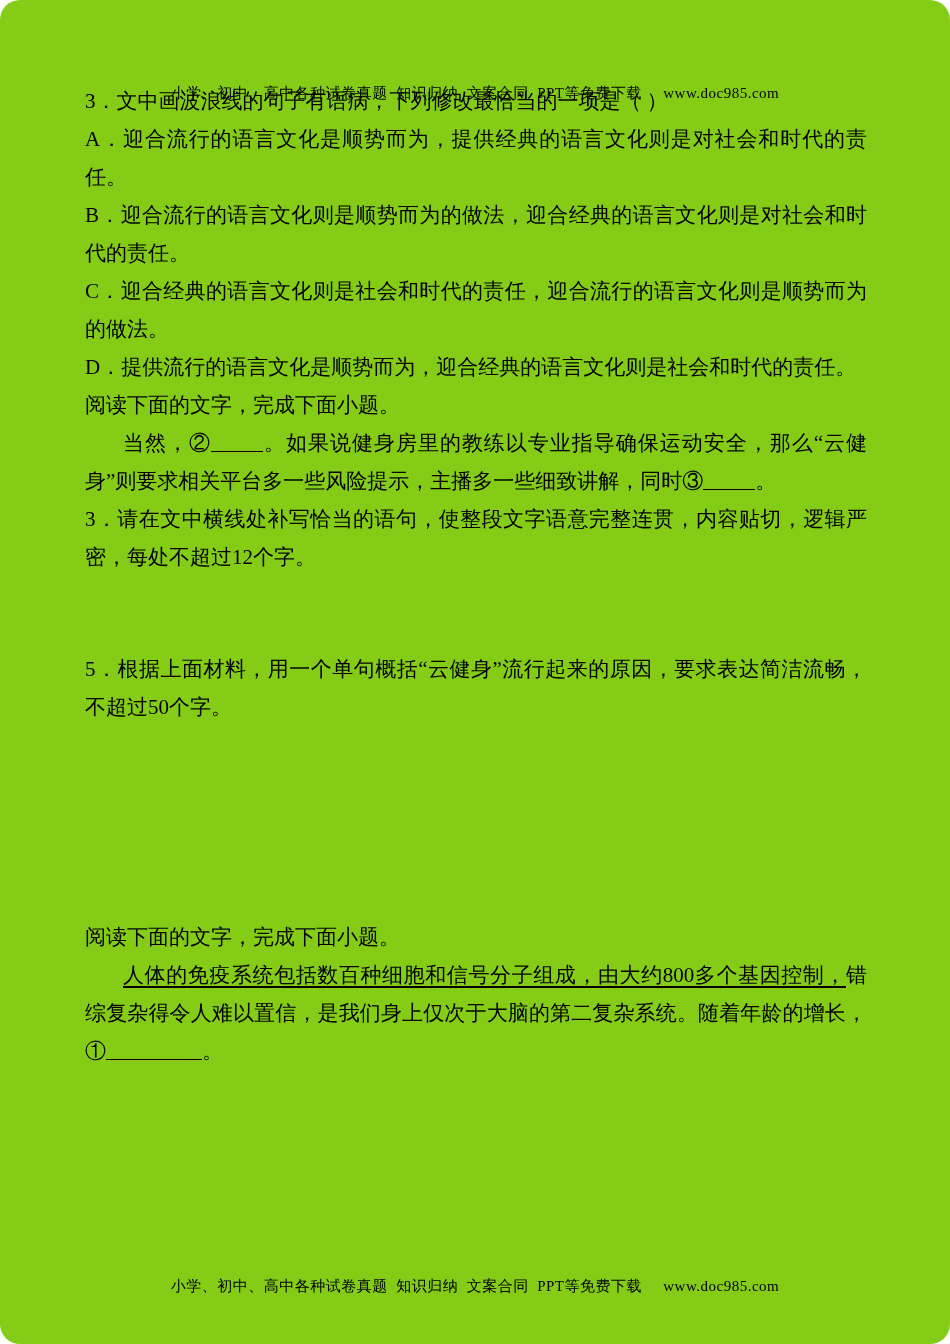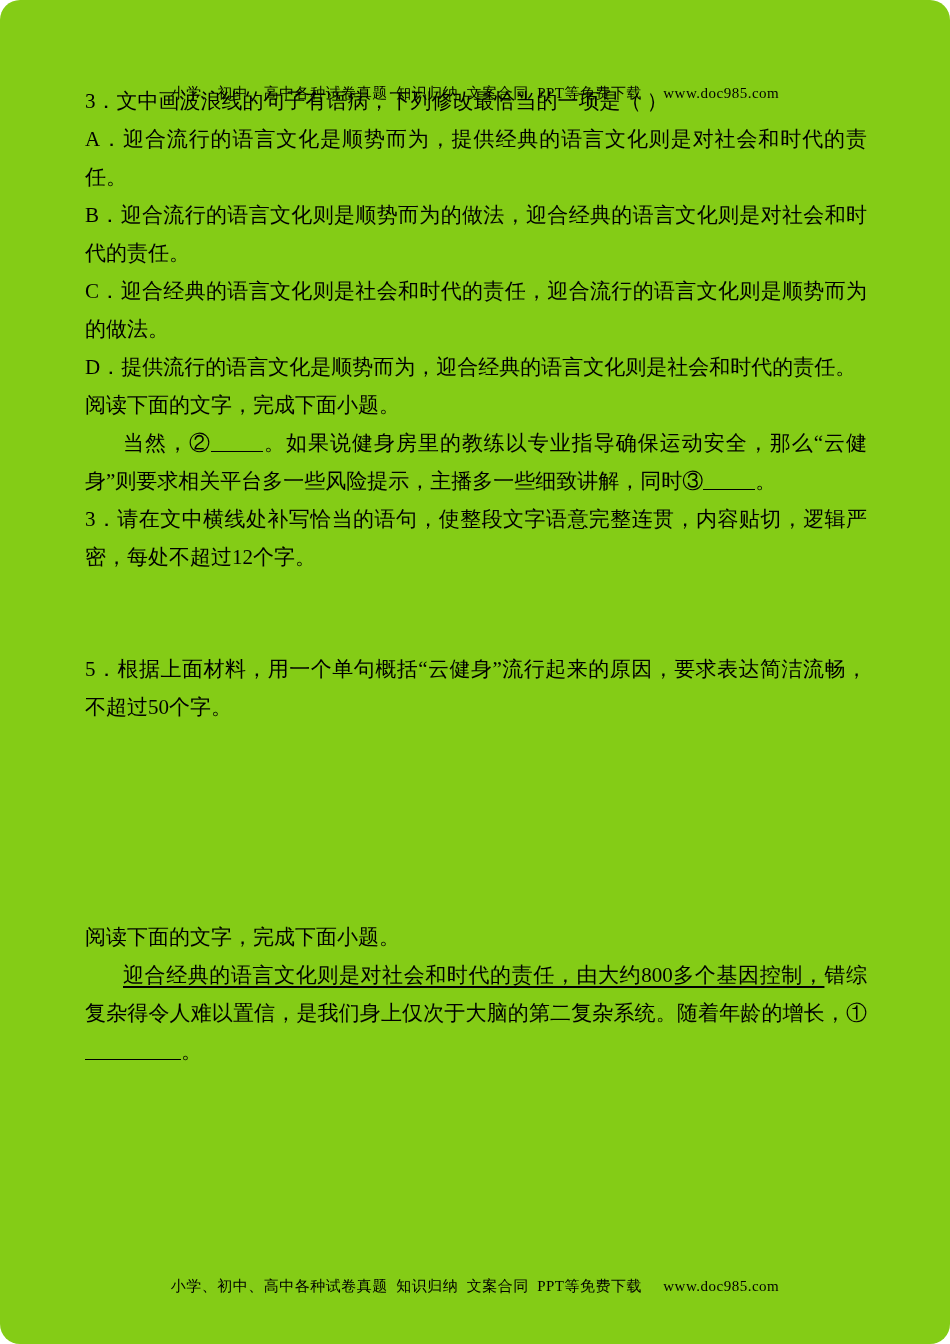--- a/index.html
+++ b/index.html
@@ -112,7 +112,7 @@
 
     <p>阅读下面的文字，完成下面小题。</p>
 
-    <p class="indent2"><span class="underline-text">迎合经典的语言文化则是对社会和时代的责任，由大约800多个基因控制，</span><span>错综复杂得令人难以置信，是我们身上仅次于大脑的第二复杂系统。随着年龄的增长，</span><span>①</span><span class="fill-blank-long"></span><span>。</span></p>
+    <p class="indent2"><span class="underline-text">人体的免疫系统包括数百种细胞和信号分子组成，由大约800多个基因控制，</span><span>错综复杂得令人难以置信，是我们身上仅次于大脑的第二复杂系统。随着年龄的增长，</span><span>①</span><span class="fill-blank-long"></span><span>。</span></p>
 
   </div>
 

